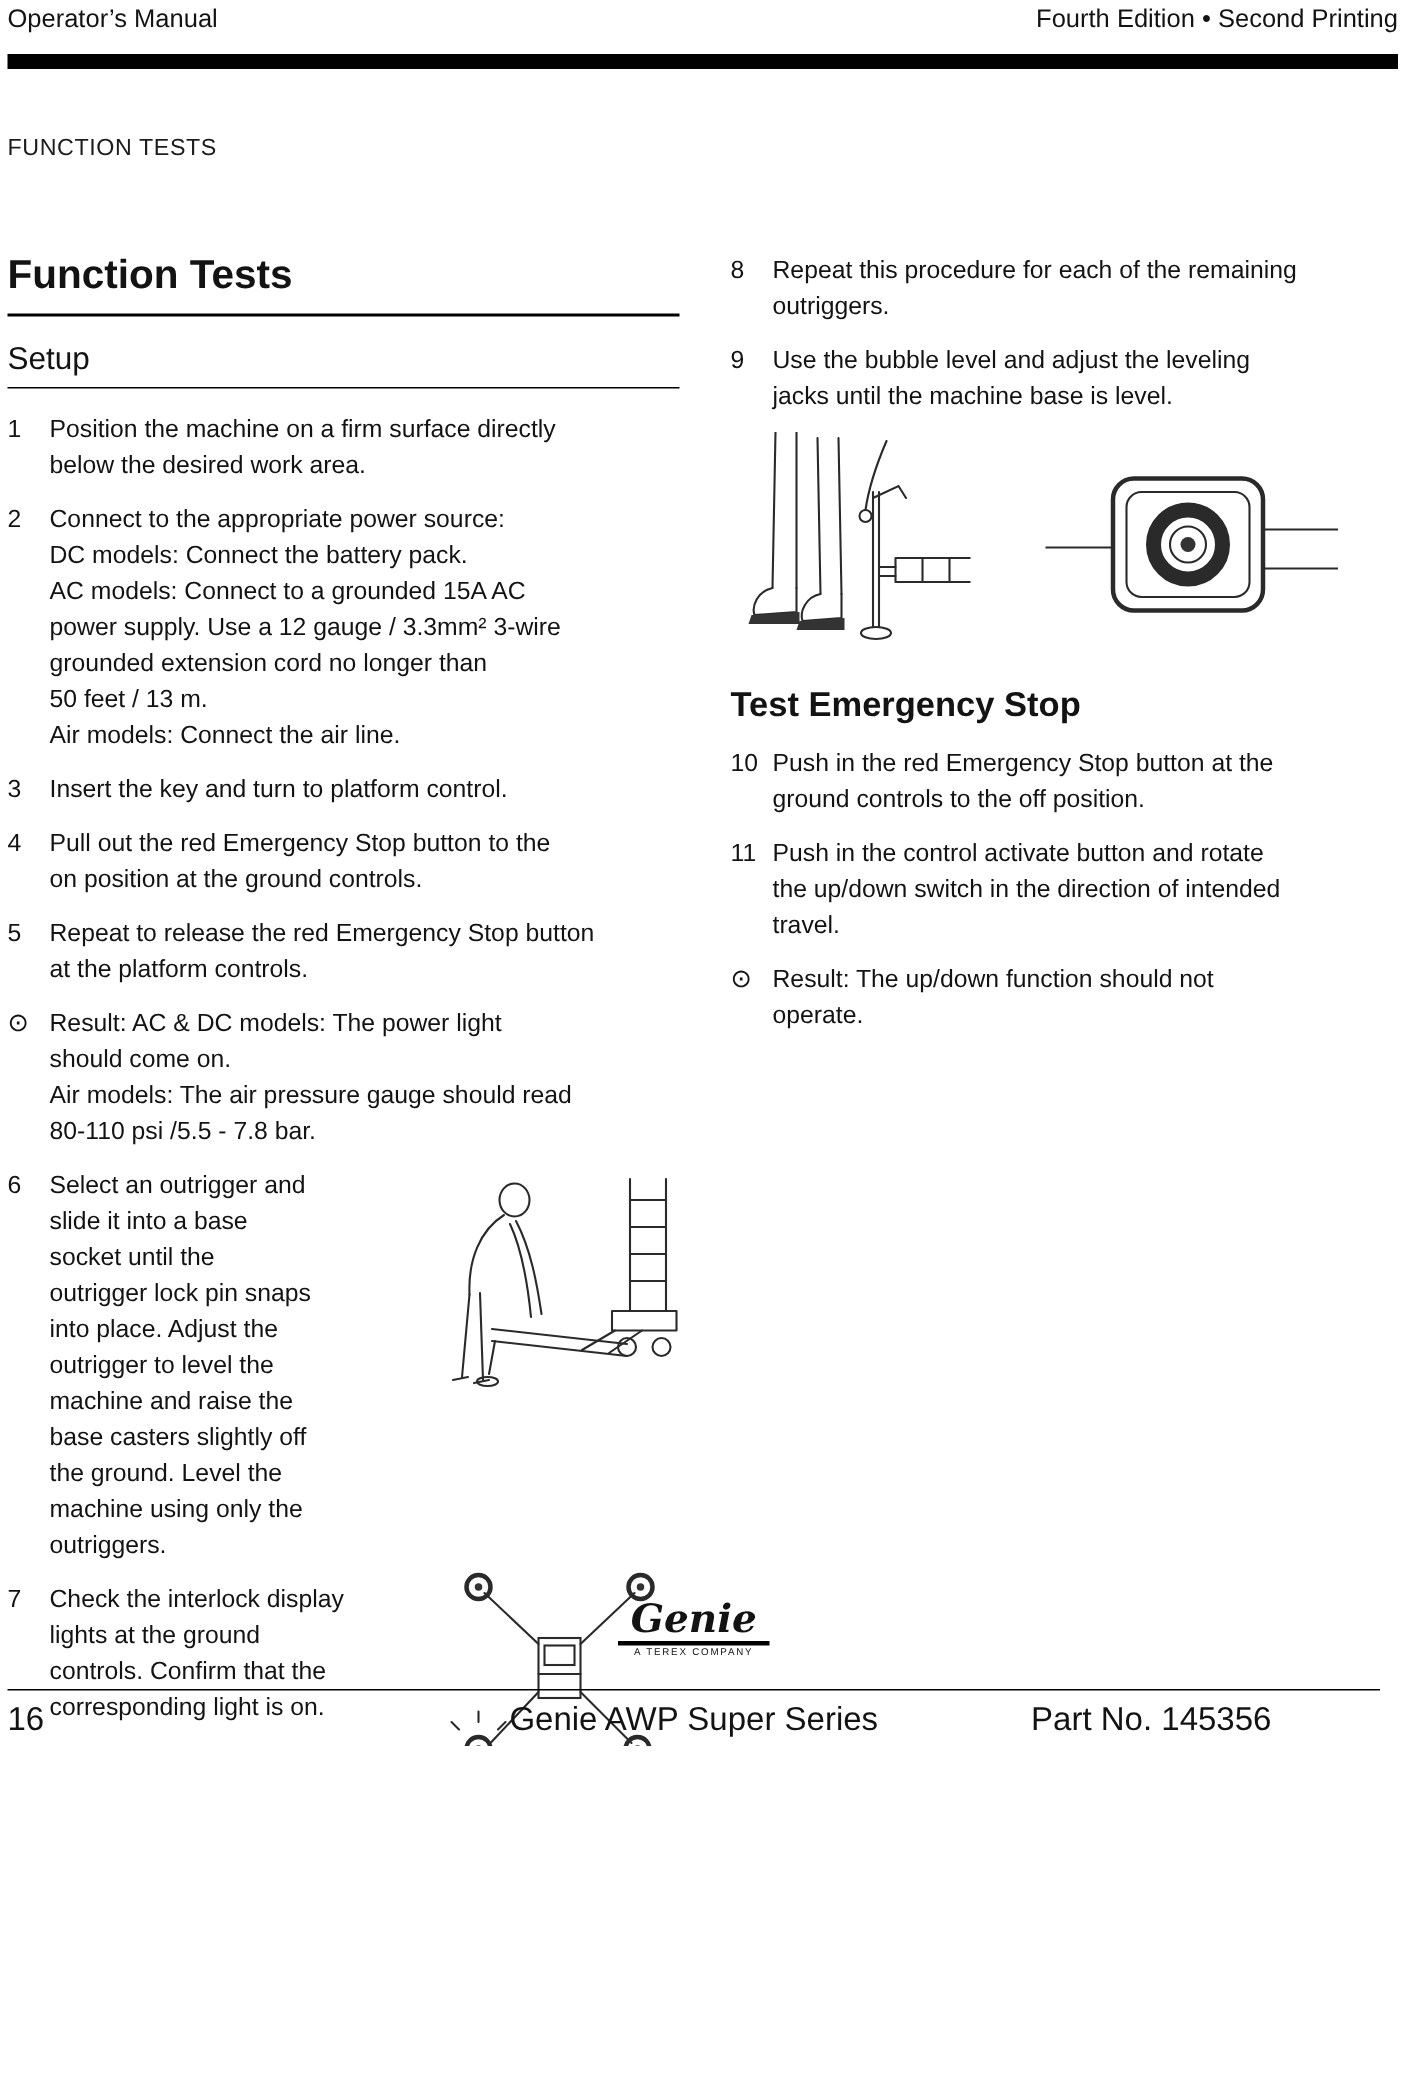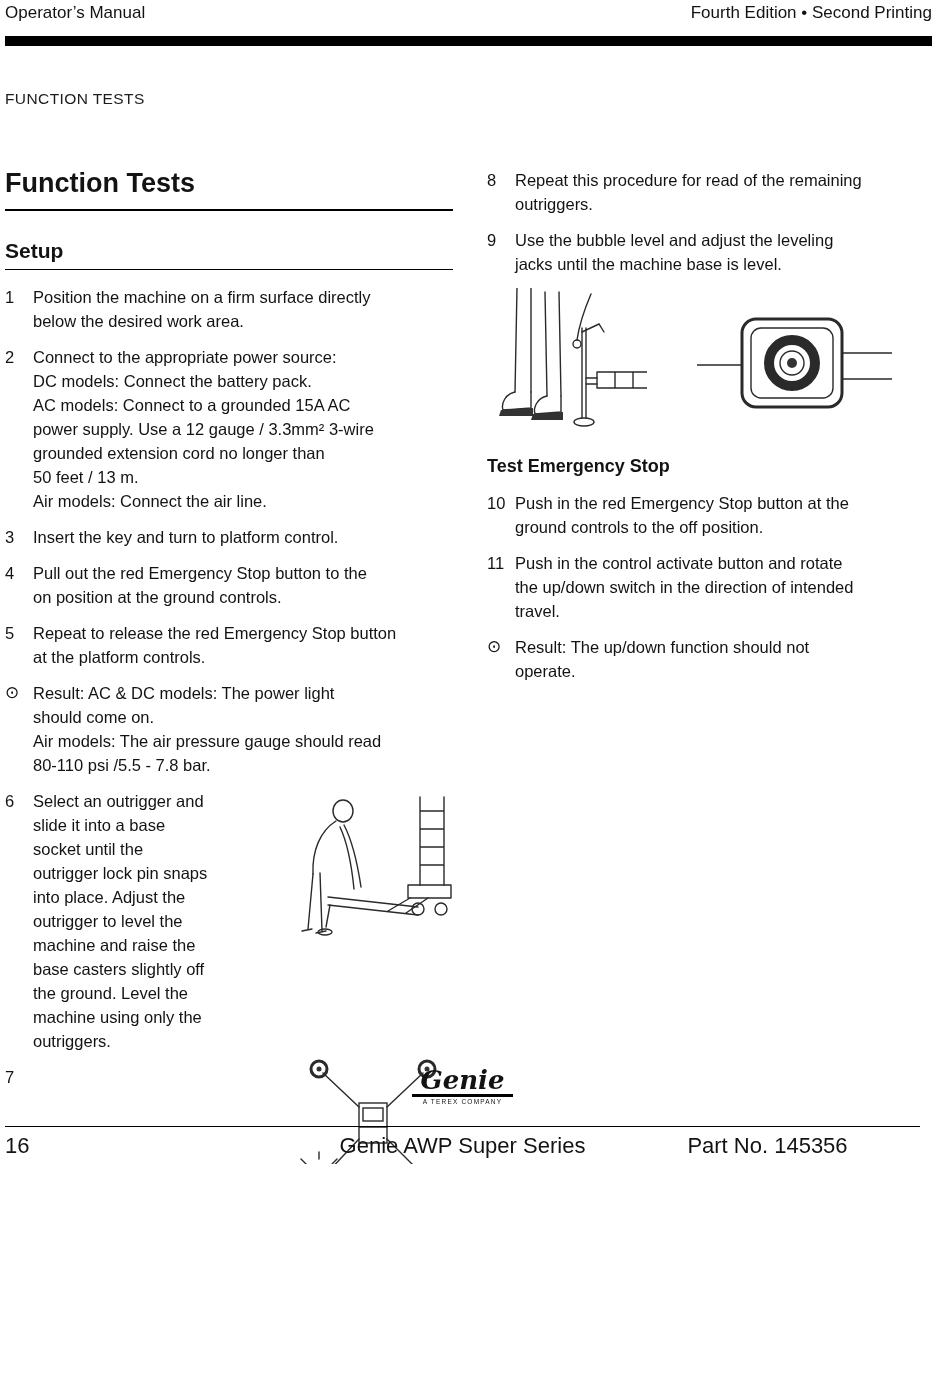--- a/index.html
+++ b/index.html
@@ -171,7 +171,7 @@
 
       <div class="li">
         <span class="mk">8</span>
-        <div class="tx"><span class="t">Repeat this procedure for read of the remaining
+        <div class="tx"><span class="t">Repeat this procedure for each of the remaining
 outriggers.</span></div>
       </div>
 

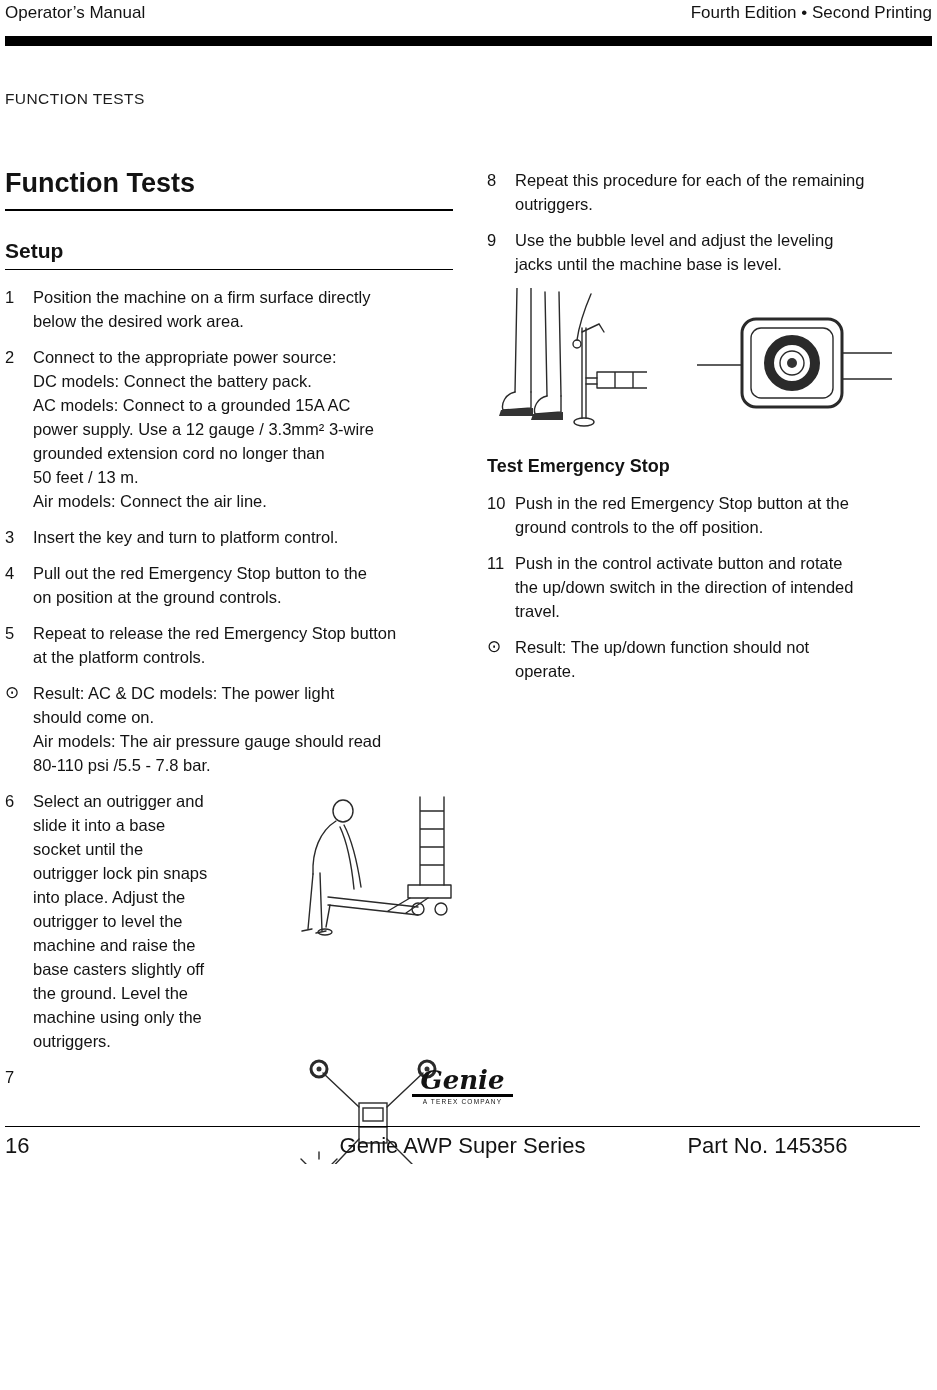--- a/index.html
+++ b/index.html
@@ -19,7 +19,7 @@
   .col-right { width:443px; }
   h1.title { font-size:27px; font-weight:bold; }
   .title-rule { border-bottom:2px solid #000; margin-top:10px; }
-  h2.setup { font-size:21px; font-weight:bold; margin-top:28px; }
+  h2.setup { font-size:21px; font-weight:normal; margin-top:17px; }
   .sub-rule { border-bottom:1px solid #000; margin-top:6px; margin-bottom:15px; }
   
   .li { display:flex; margin-bottom:12px; }

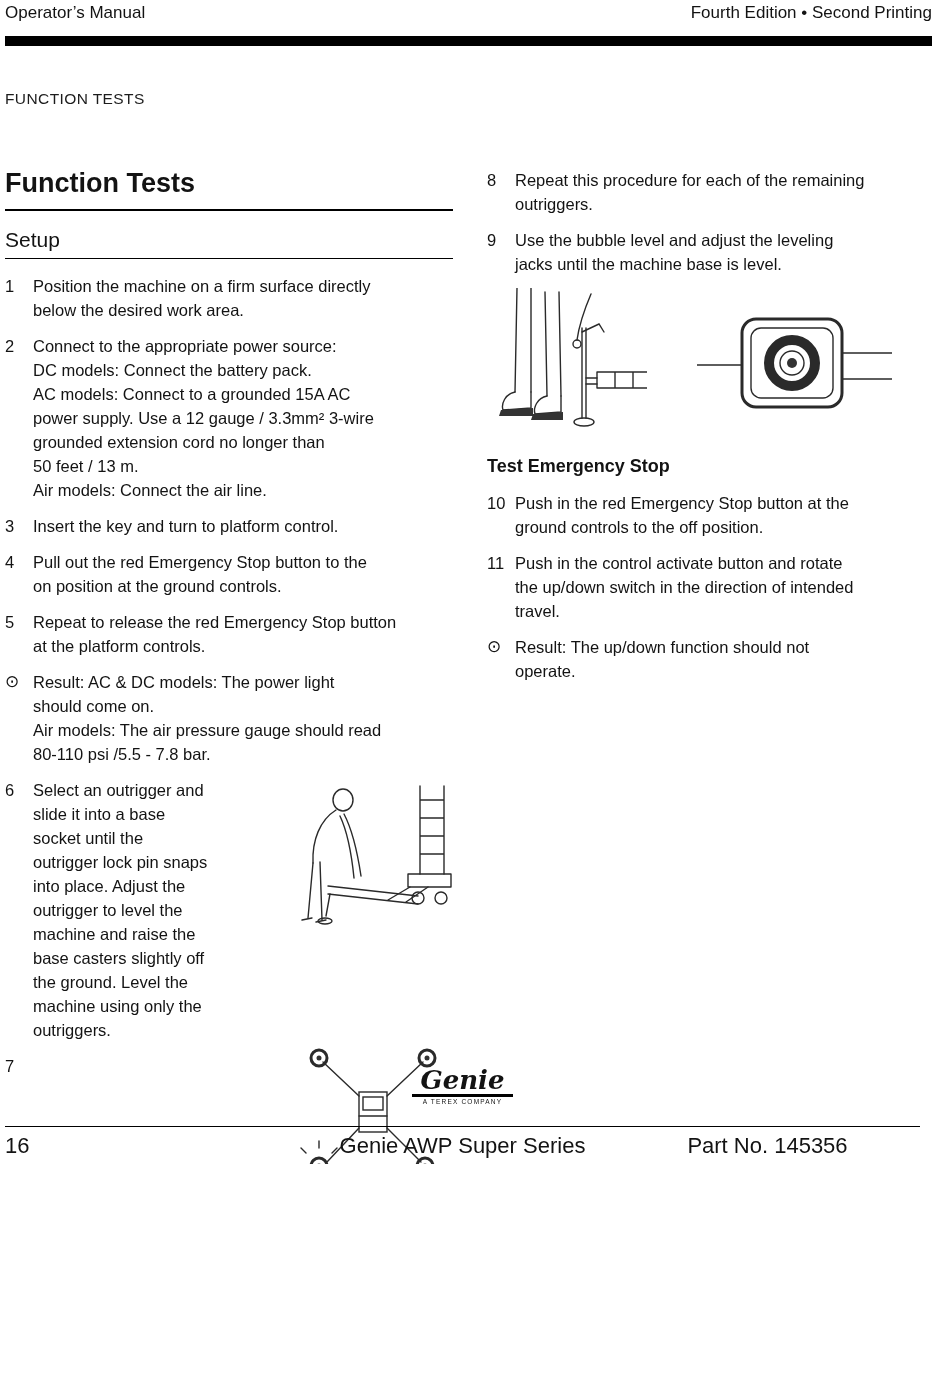--- a/index.html
+++ b/index.html
@@ -34,7 +34,7 @@
   .figrow { display:flex; align-items:center; gap:50px; margin:8px 0 18px; }
   .figjack { width:160px; height:150px; }
   .figbubble { width:195px; height:100px; }
-  h3.emstop { font-size:18px; font-weight:bold; margin:16px 0 14px; }
+  h3.emstop { font-size:23px; font-weight:bold; margin:16px 0 14px; }
   
   svg .ln { stroke:#2a2a2a; stroke-width:1.4; fill:none; stroke-linecap:round; }
   svg .thick { stroke:#2a2a2a; stroke-width:3; fill:none; }

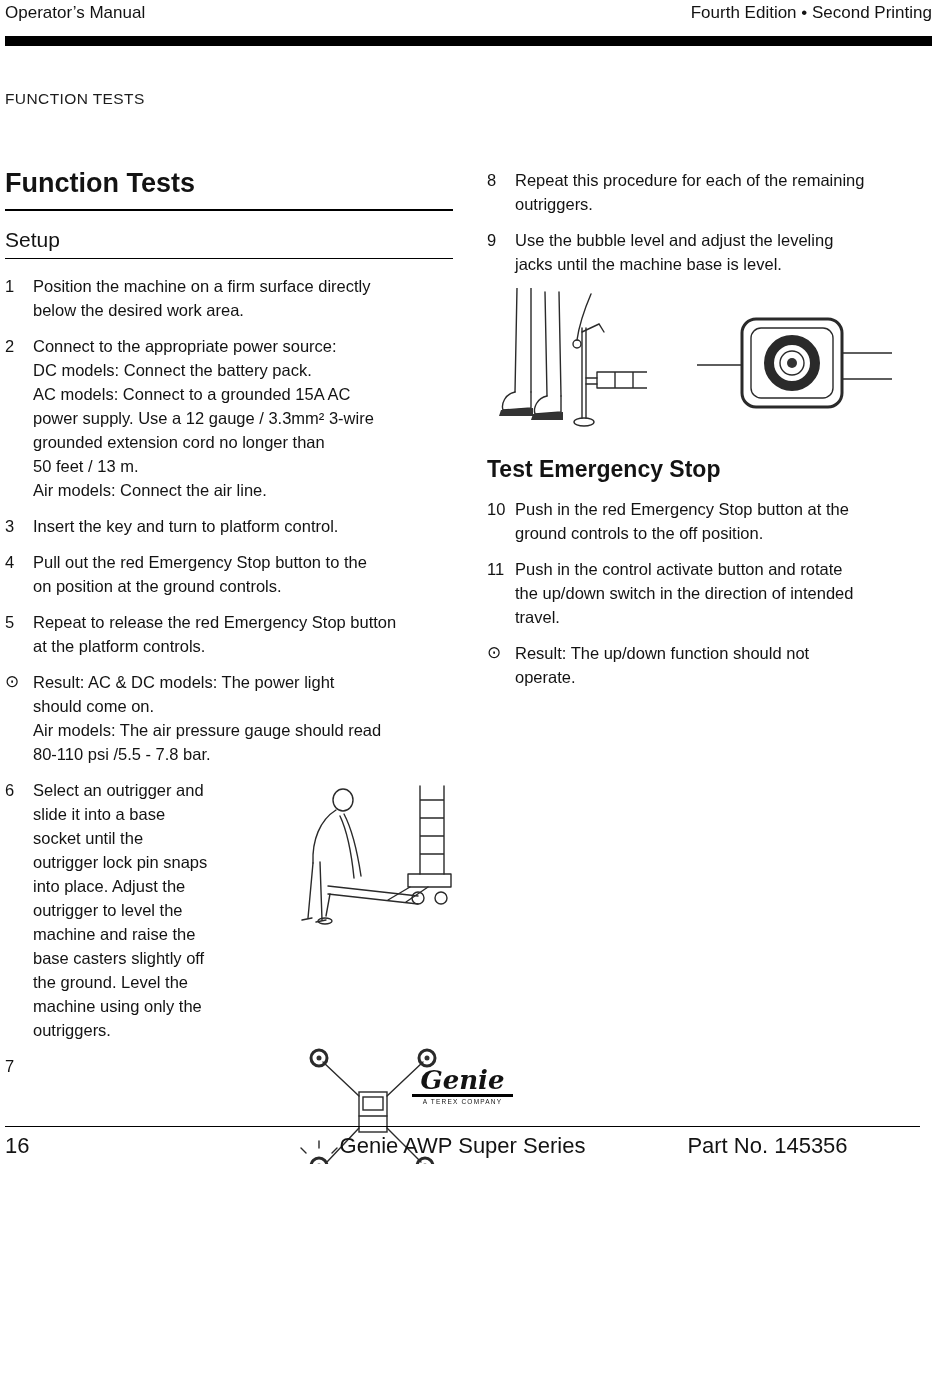--- a/index.html
+++ b/index.html
@@ -163,6 +163,10 @@
               <circle class="dark" cx="24" cy="122" r="2.5"></circle>
             <path class="ln" d="M24,104 L24,97 M24,140 L24,147 M6,122 L-1,122 M42,122 L49,122 M11,109 L6,104 M37,109 L42,104 M11,135 L6,140 M37,135 L42,140"></path>
           </svg>
+          <span class="t">Check the interlock display
+lights at the ground
+controls. Confirm that the
+corresponding light is on.</span>
         </div>
       </div>
     </div>

